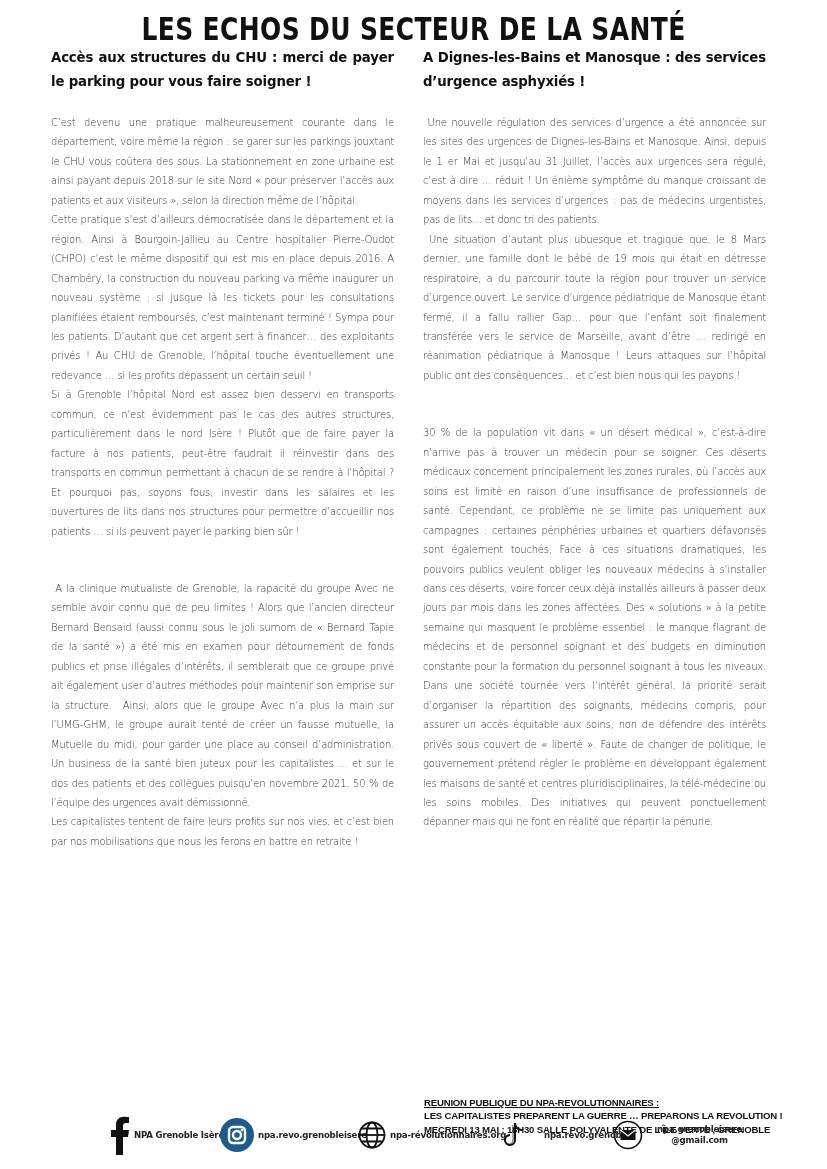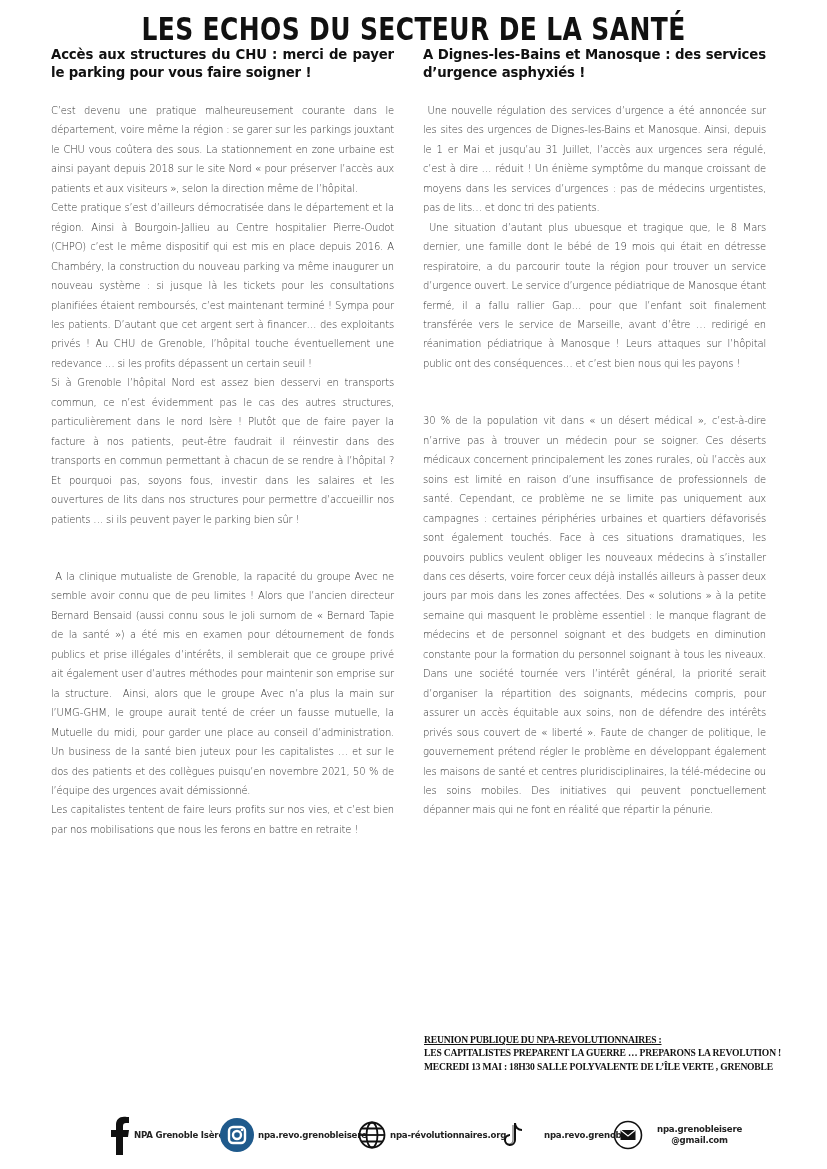--- a/index.html
+++ b/index.html
@@ -20,7 +20,7 @@
 
   .h {
     font-family: "DejaVu Sans", "Liberation Sans", sans-serif;
-    font-weight: bold; font-size: 13.3px; line-height: 18px; color: #111;
+    font-weight: bold; font-size: 13.3px; line-height: 24px; color: #111;
     text-align: justify; letter-spacing: -0.15px;
   }
   .p {

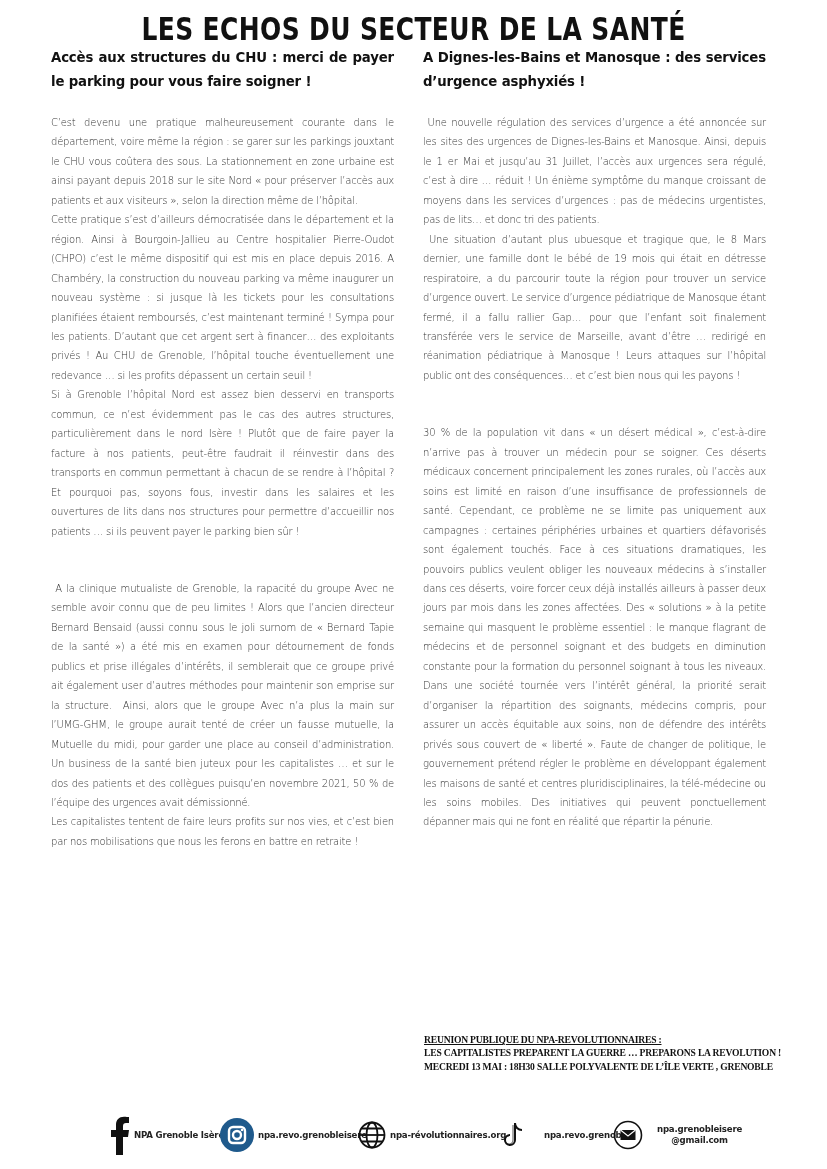--- a/index.html
+++ b/index.html
@@ -30,8 +30,8 @@
   }
   .gap { height: 19px; }
 
-  .meeting { position: absolute; left: 424px; top: 1033px; width: 360px;
-    font-family: Liberation Serif, serif; font-weight: bold;
+  .meeting { position: absolute; left: 424px; top: 1096px; width: 360px;
+    font-family: Liberation Sans, sans-serif; font-weight: bold;
     font-size: 9.6px; line-height: 13.4px; color: #111; letter-spacing: -0.2px; }
   .meeting .u { text-decoration: underline; }
 

